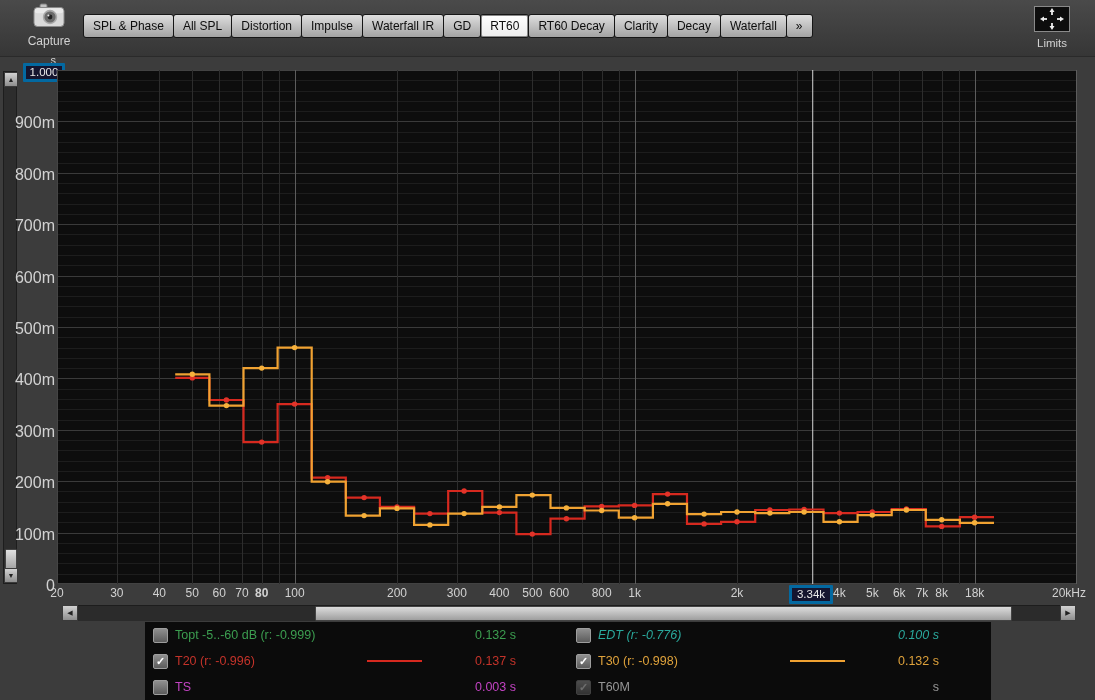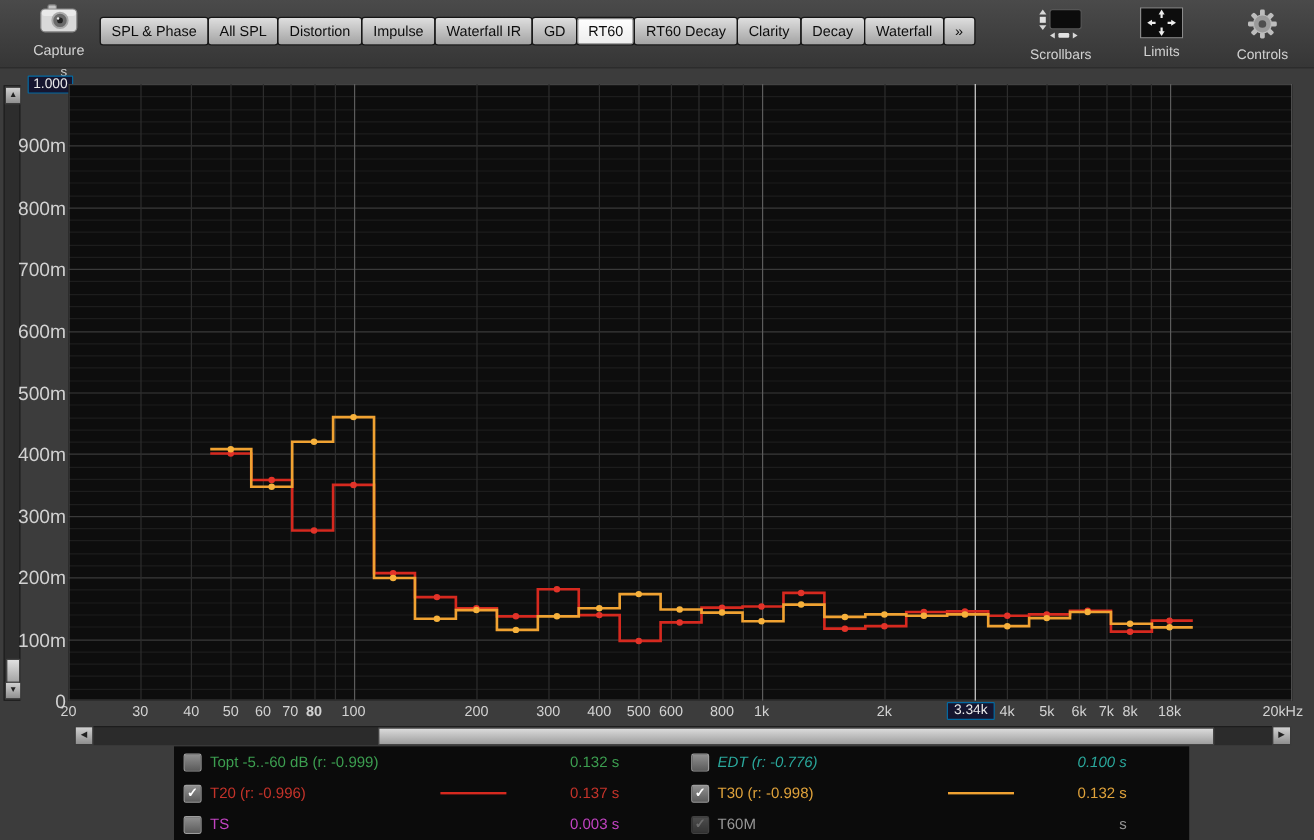--- a/index.html
+++ b/index.html
@@ -105,20 +105,6 @@
   </div>
 
   <div class="right-tools">
-    <div class="tool">
-      <span class="ico">
-        <svg width="38" height="28" viewBox="0 0 38 28">
-          <rect x="10" y="2" width="26" height="16" rx="2" fill="#0c0c0c" stroke="#555"></rect>
-          <polygon points="4,2 7,6 1,6" fill="#d8d8d8"></polygon>
-          <rect x="1.5" y="8" width="5" height="5" fill="#e2e2e2"></rect>
-          <polygon points="4,19 1,15 7,15" fill="#d8d8d8"></polygon>
-          <polygon points="10,23.5 14,21 14,26" fill="#d8d8d8"></polygon>
-          <rect x="17" y="21.5" width="9" height="4" rx="1" fill="#e2e2e2"></rect>
-          <polygon points="33,23.5 29,21 29,26" fill="#d8d8d8"></polygon>
-        </svg>
-      </span>
-      <span class="lbl">Scrollbars</span>
-    </div>
     <div class="tool">
       <span class="ico">
         <svg width="36" height="26" viewBox="0 0 36 26">

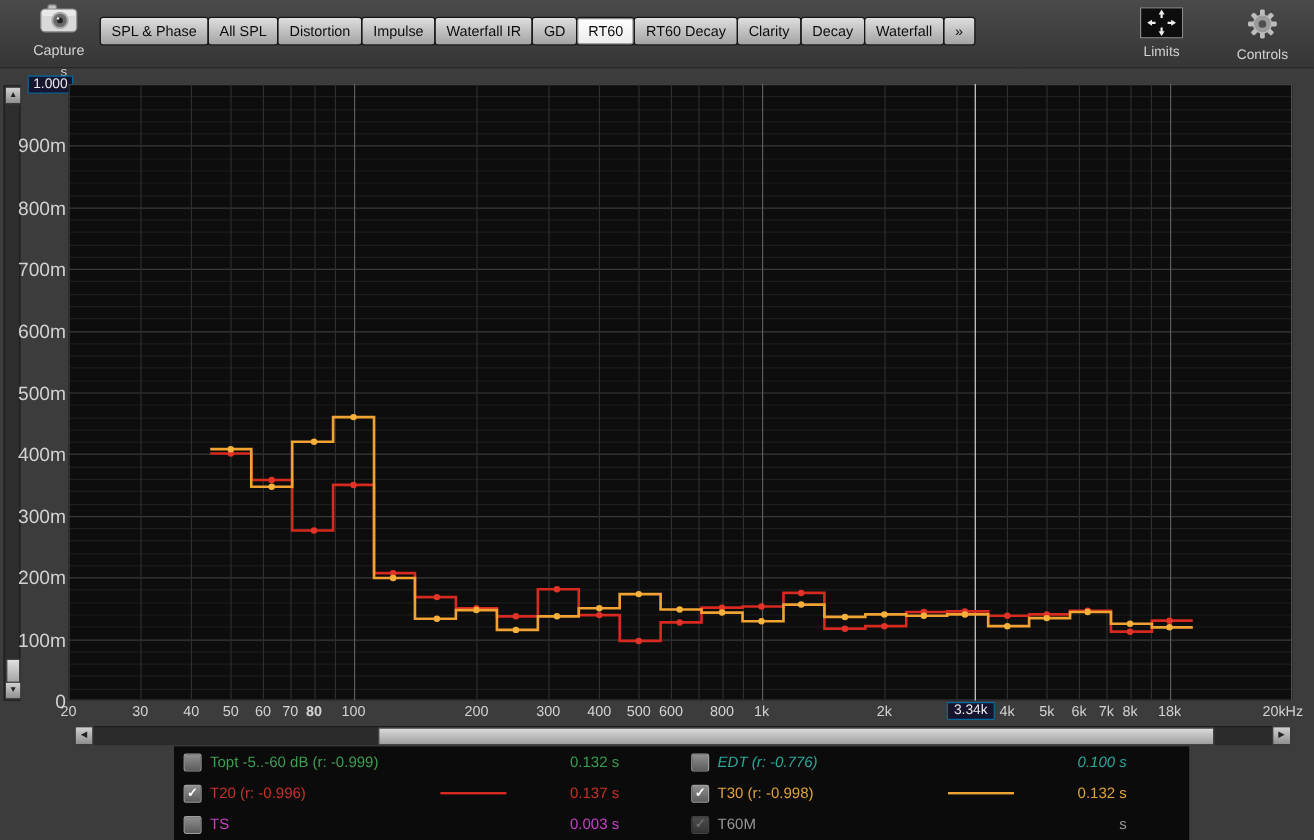--- a/index.html
+++ b/index.html
@@ -124,28 +124,6 @@
         </svg>
       </span>
       <span class="lbl">Limits</span>
-    </div>
-    <div class="tool">
-      <span class="ico">
-        <svg width="28" height="28" viewBox="0 0 28 28">
-          <g transform="translate(14,14)" fill="#bdbdbd">
-            <g id="teeth">
-              <rect x="-2" y="-12" width="4" height="5" rx="1.2"></rect>
-              <rect x="-2" y="-12" width="4" height="5" rx="1.2" transform="rotate(45)"></rect>
-              <rect x="-2" y="-12" width="4" height="5" rx="1.2" transform="rotate(90)"></rect>
-              <rect x="-2" y="-12" width="4" height="5" rx="1.2" transform="rotate(135)"></rect>
-              <rect x="-2" y="-12" width="4" height="5" rx="1.2" transform="rotate(180)"></rect>
-              <rect x="-2" y="-12" width="4" height="5" rx="1.2" transform="rotate(225)"></rect>
-              <rect x="-2" y="-12" width="4" height="5" rx="1.2" transform="rotate(270)"></rect>
-              <rect x="-2" y="-12" width="4" height="5" rx="1.2" transform="rotate(315)"></rect>
-            </g>
-            <circle r="8" fill="#bdbdbd"></circle>
-            <circle r="7" fill="#9a9a9a"></circle>
-            <circle r="3.2" fill="#4e4e4e"></circle>
-          </g>
-        </svg>
-      </span>
-      <span class="lbl">Controls</span>
     </div>
   </div>
 </div>

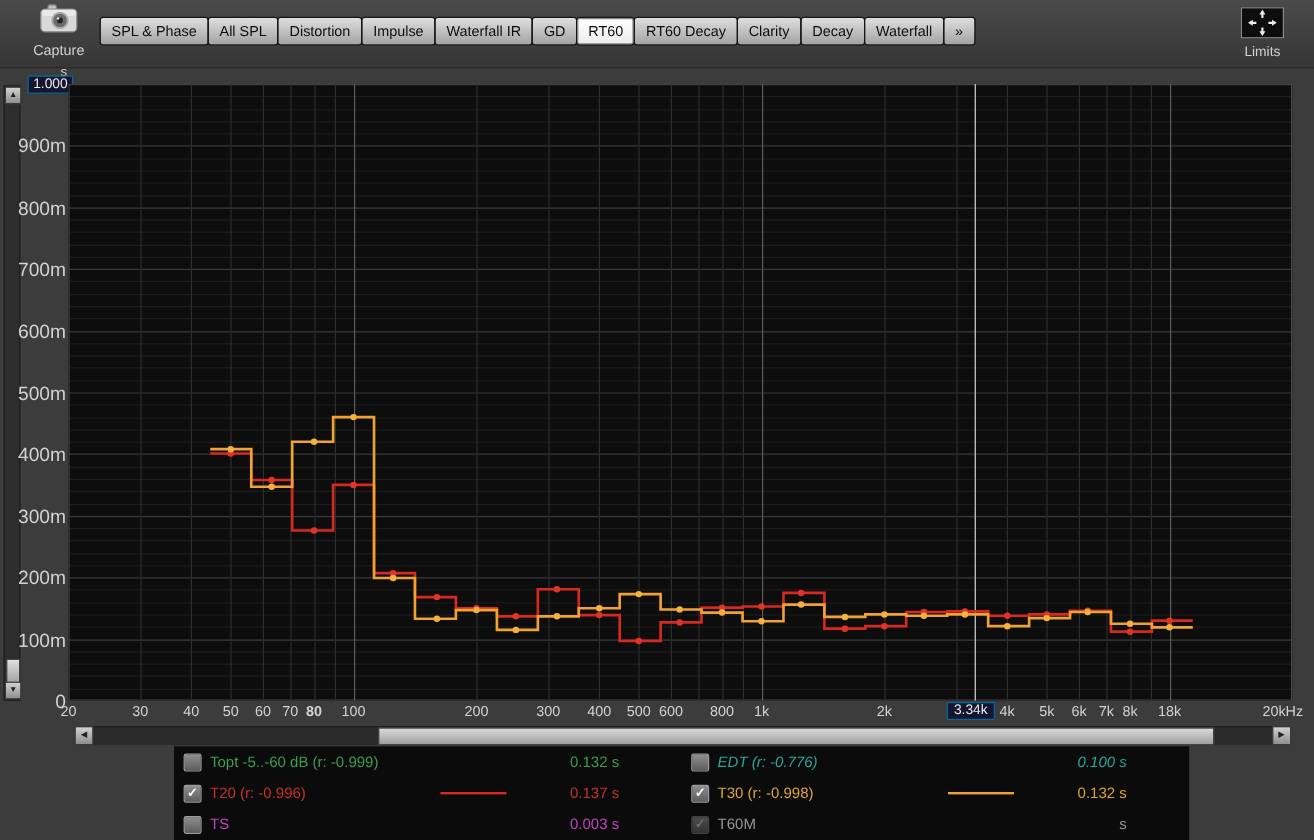--- a/index.html
+++ b/index.html
@@ -40,7 +40,7 @@
   .ylabels span{position:absolute;width:46px;text-align:right;font-size:16px;color:#d2d2d2;}
   .unit-s{position:absolute;left:20px;top:54px;width:36px;text-align:right;font-size:11px;color:#d2d2d2;}
   .axis-box{
-    position:absolute;background:#15152f;border:1px solid #0369a1;color:#e9e9e9;
+    position:absolute;background:#15152f;border:3px solid #0369a1;color:#e9e9e9;
     font-size:11.5px;text-align:center;height:13px;line-height:13px;border-radius:1px;
   }
   #ymax-box{left:23px;top:63px;width:36px;}

